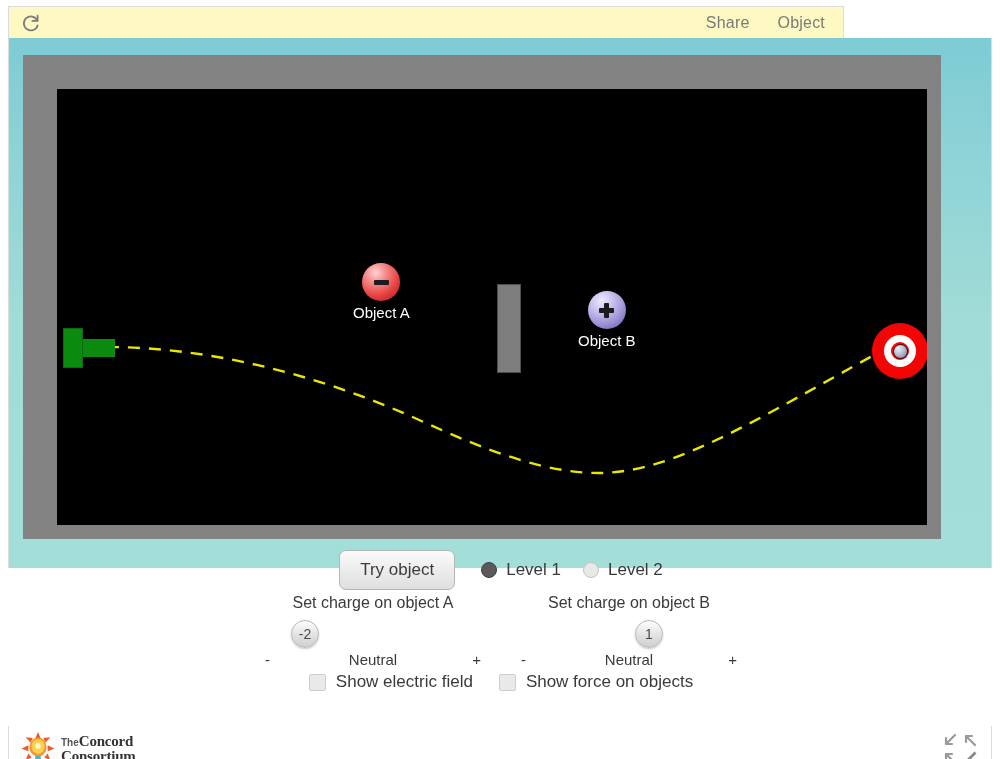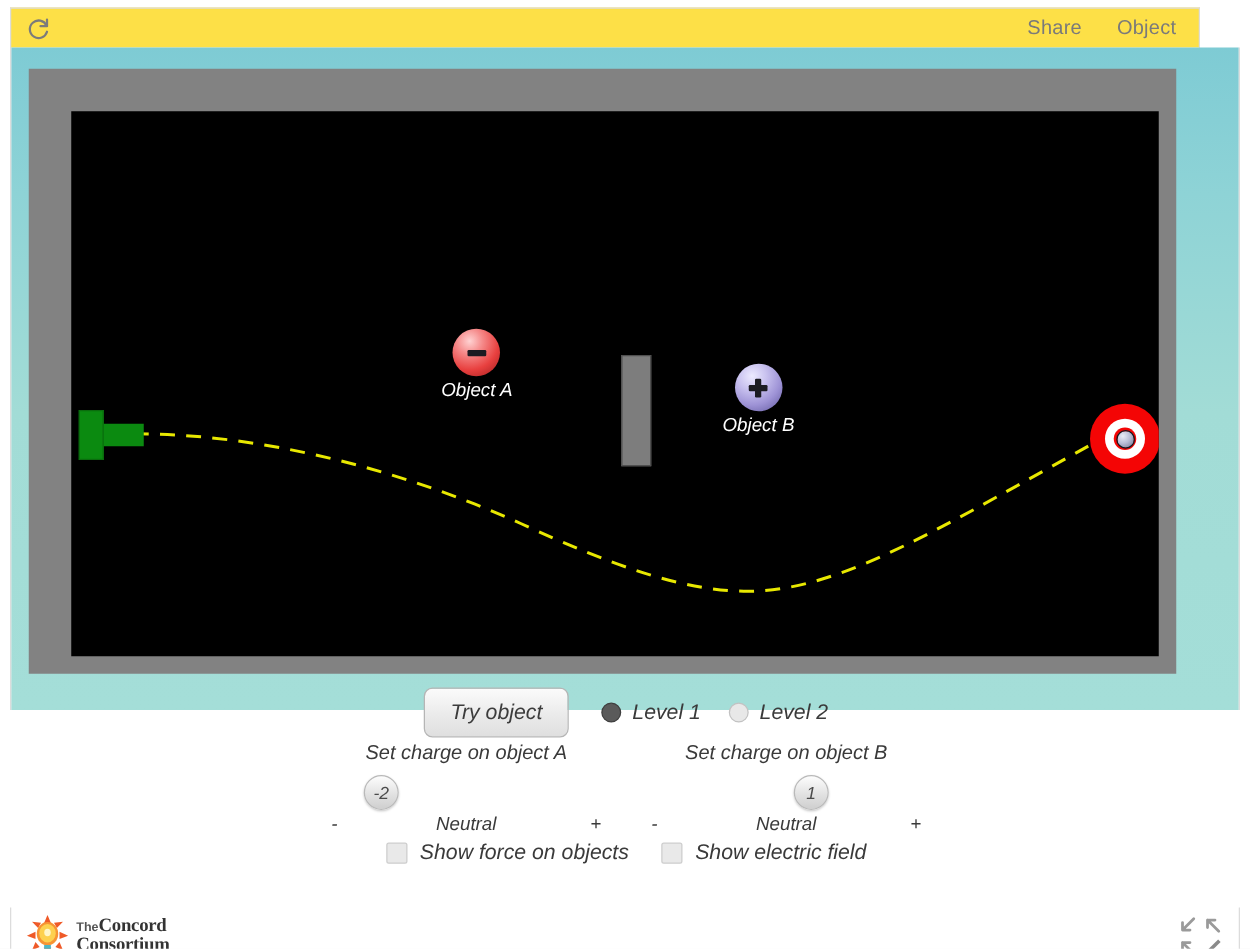--- a/index.html
+++ b/index.html
@@ -18,8 +18,8 @@
   
   .topbar {
     position: absolute; left: 8px; top: 6px;
-    width: 952px; height: 32px;
-    background: #fde047;
+    width: 836px; height: 32px;
+    background: #fef9c3;
     border: 1px solid #dcdcdc;
     border-bottom: none;
     display: flex; align-items: center;

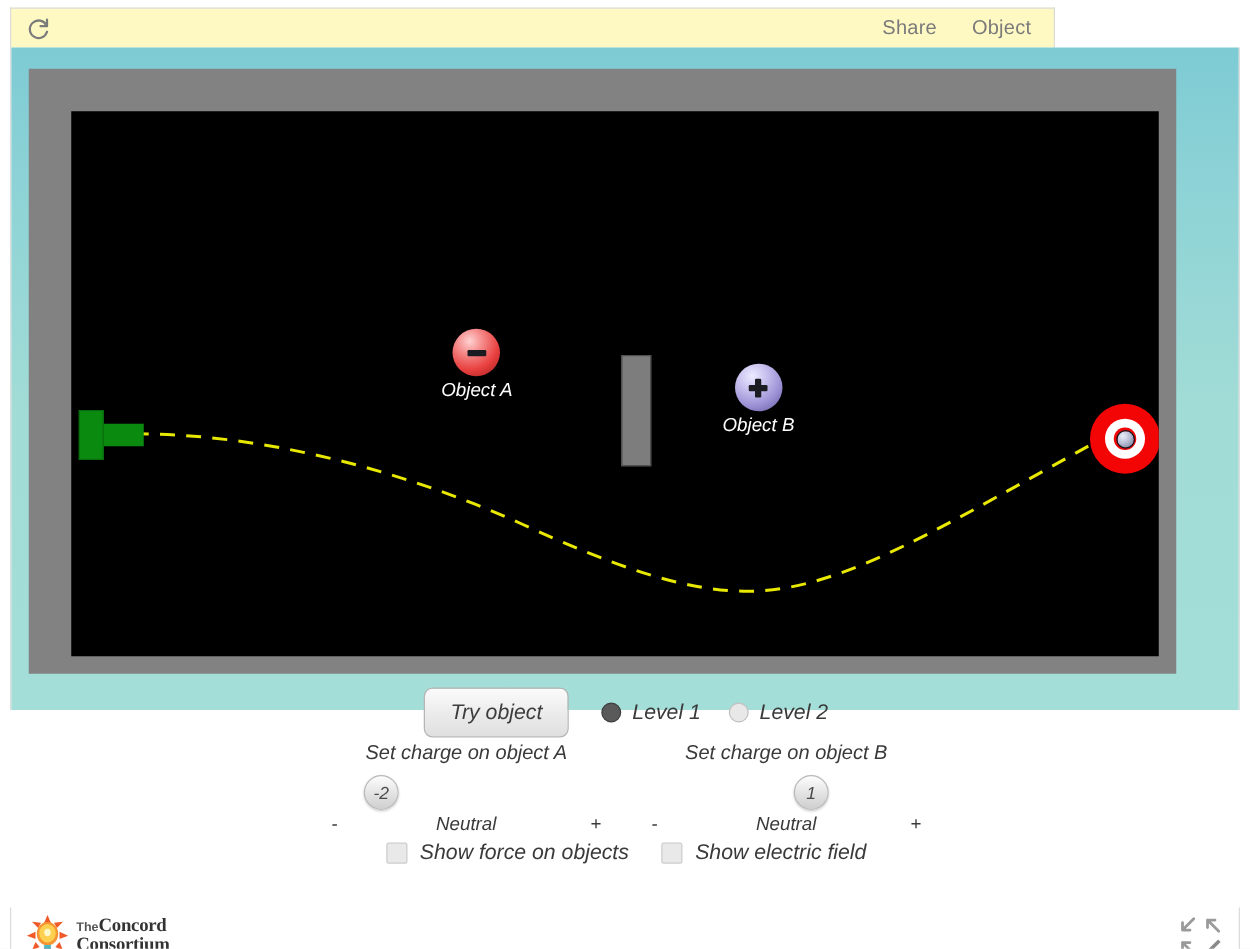--- a/index.html
+++ b/index.html
@@ -47,7 +47,6 @@
     background: linear-gradient(180deg,#7ecbd4 0%, #8ed3d6 22%, #a2dcd6 55%, #a4ded8 100%);
     border-left: 1px solid #dcdcdc;
     border-right: 1px solid #dcdcdc;
-    font-style: italic;
   }
 
   

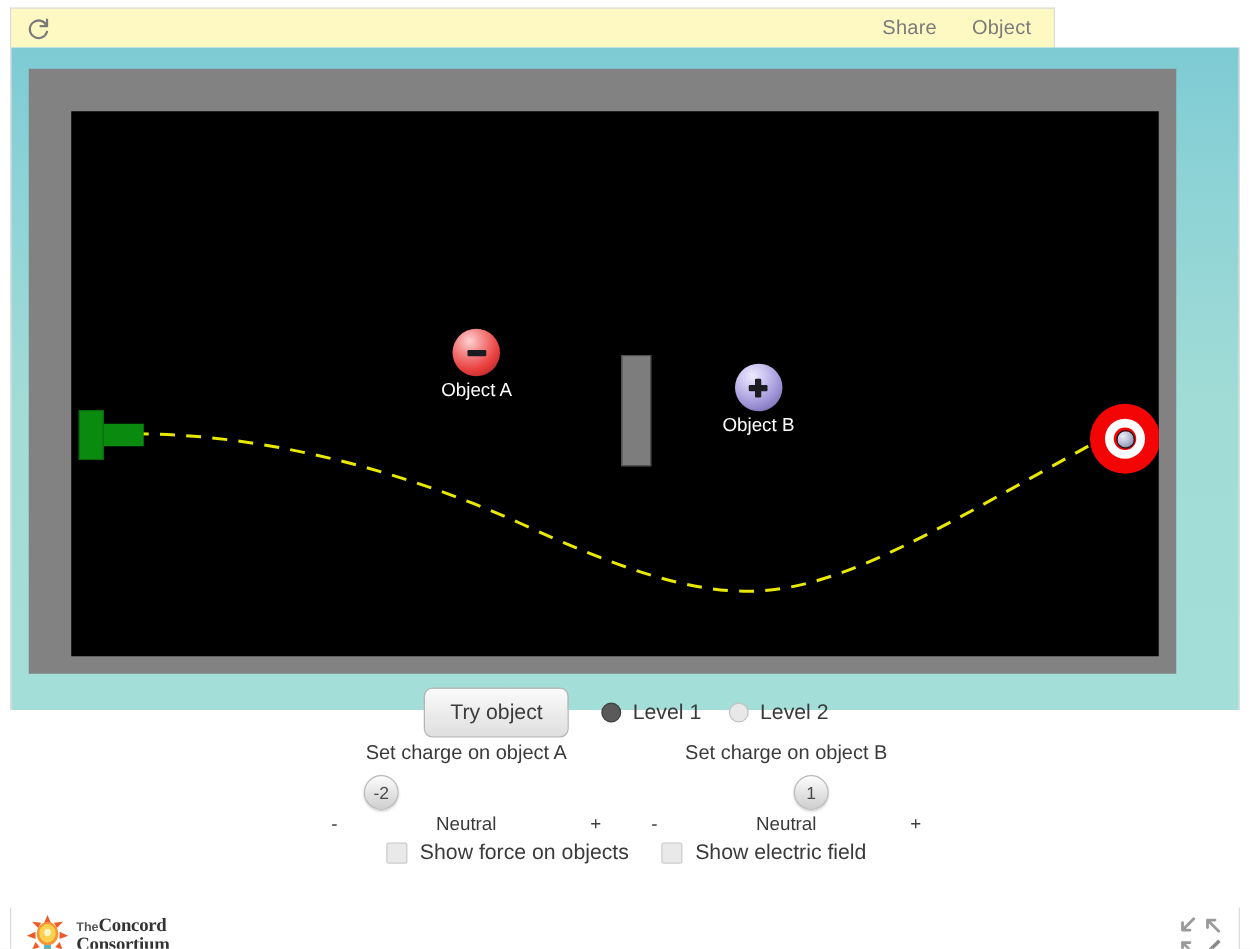--- a/index.html
+++ b/index.html
@@ -360,11 +360,11 @@
     <div class="check-row">
       <div class="check-item">
         <span class="check-box"></span>
-        <span class="check-label">Show force on objects</span>
+        <span class="check-label">Show electric field</span>
       </div>
       <div class="check-item">
         <span class="check-box"></span>
-        <span class="check-label">Show electric field</span>
+        <span class="check-label">Show force on objects</span>
       </div>
     </div>
 

